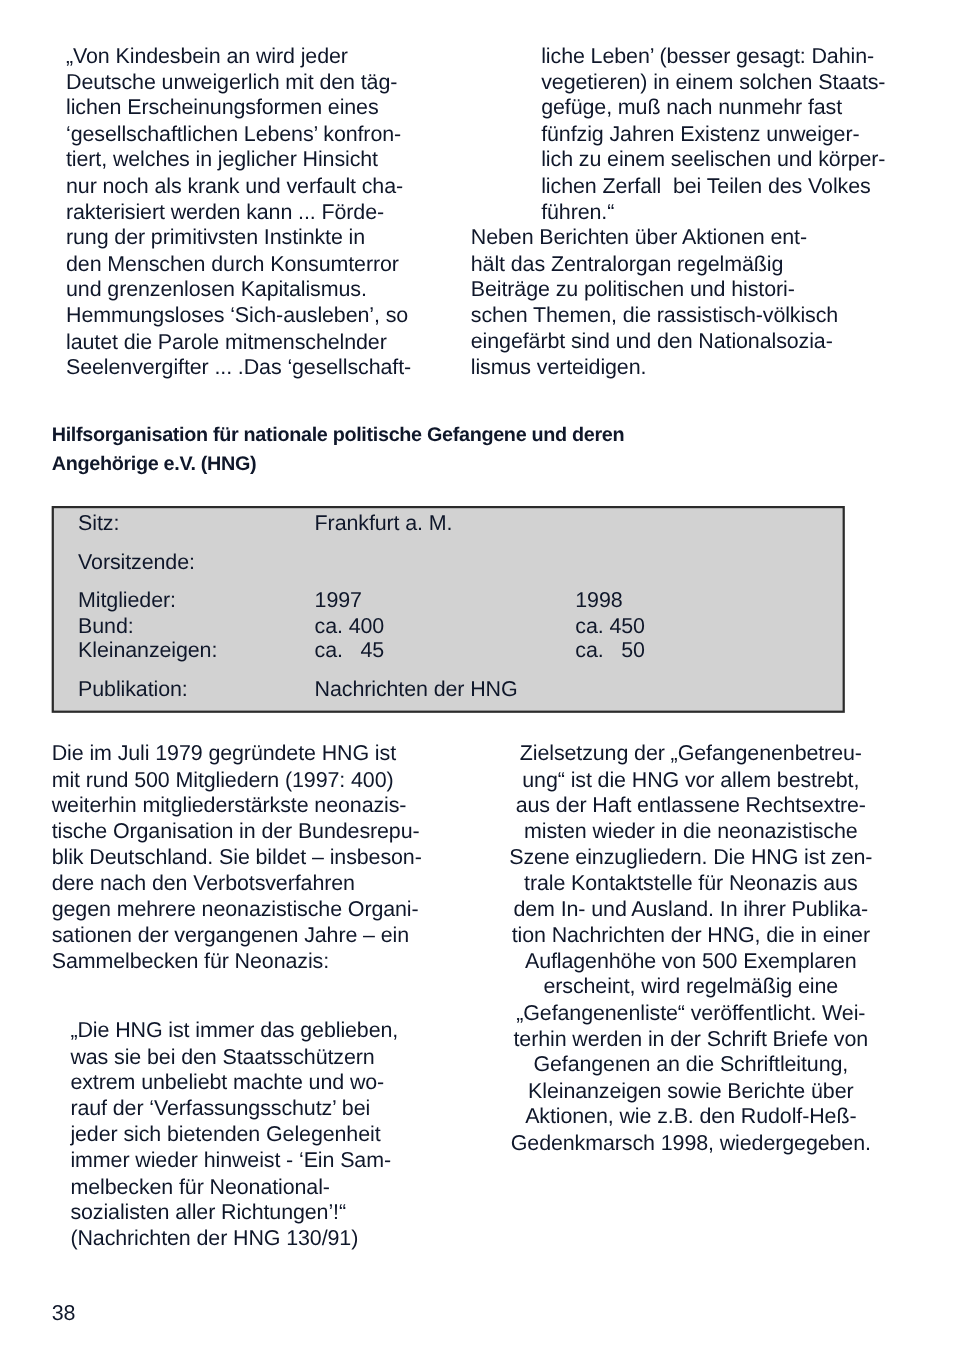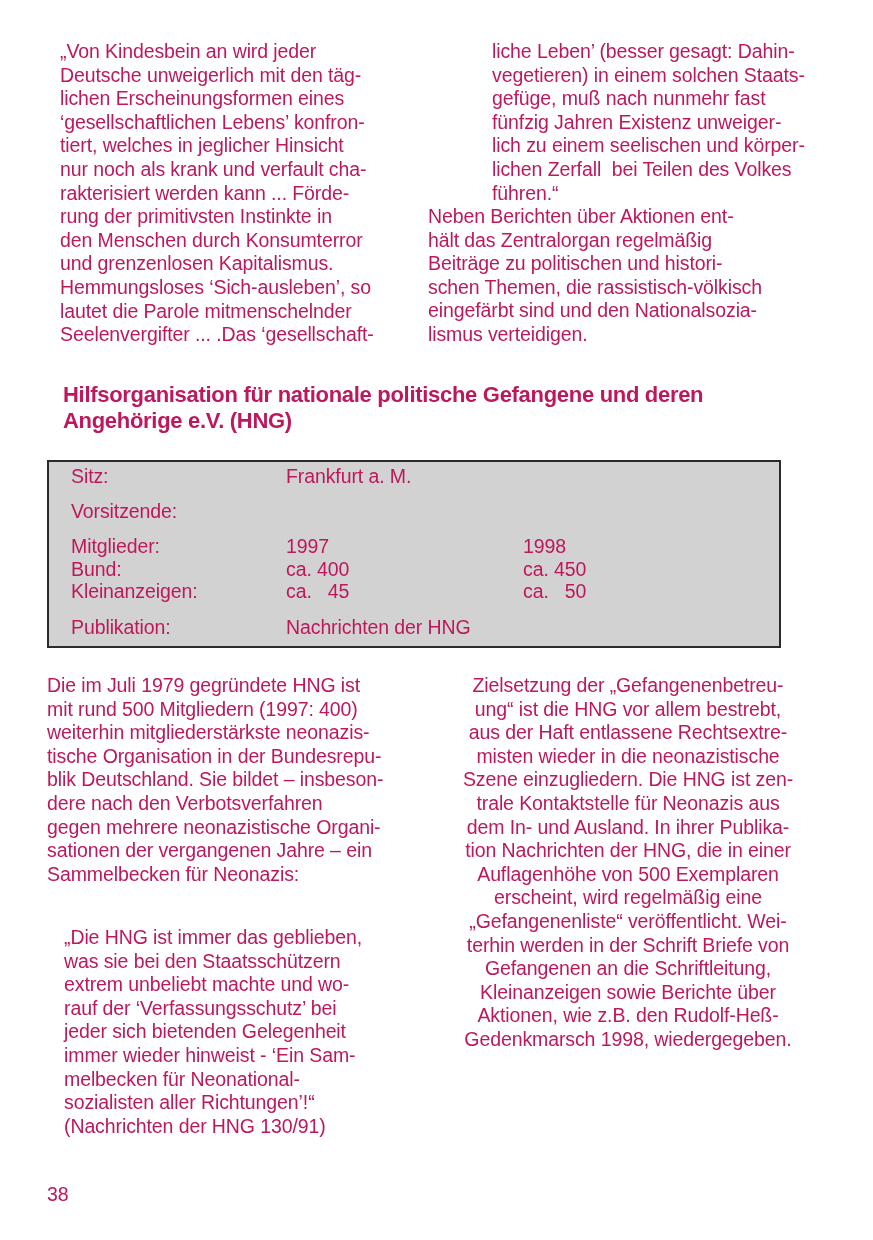--- a/index.html
+++ b/index.html
@@ -8,7 +8,7 @@
     width:873px;height:1240px;
     background:#ffffff;
     font-family:"Liberation Sans","DejaVu Sans",sans-serif;
-    color:#be185d;
+    color:#0f172a;
     overflow:hidden;
   }
   .lines{

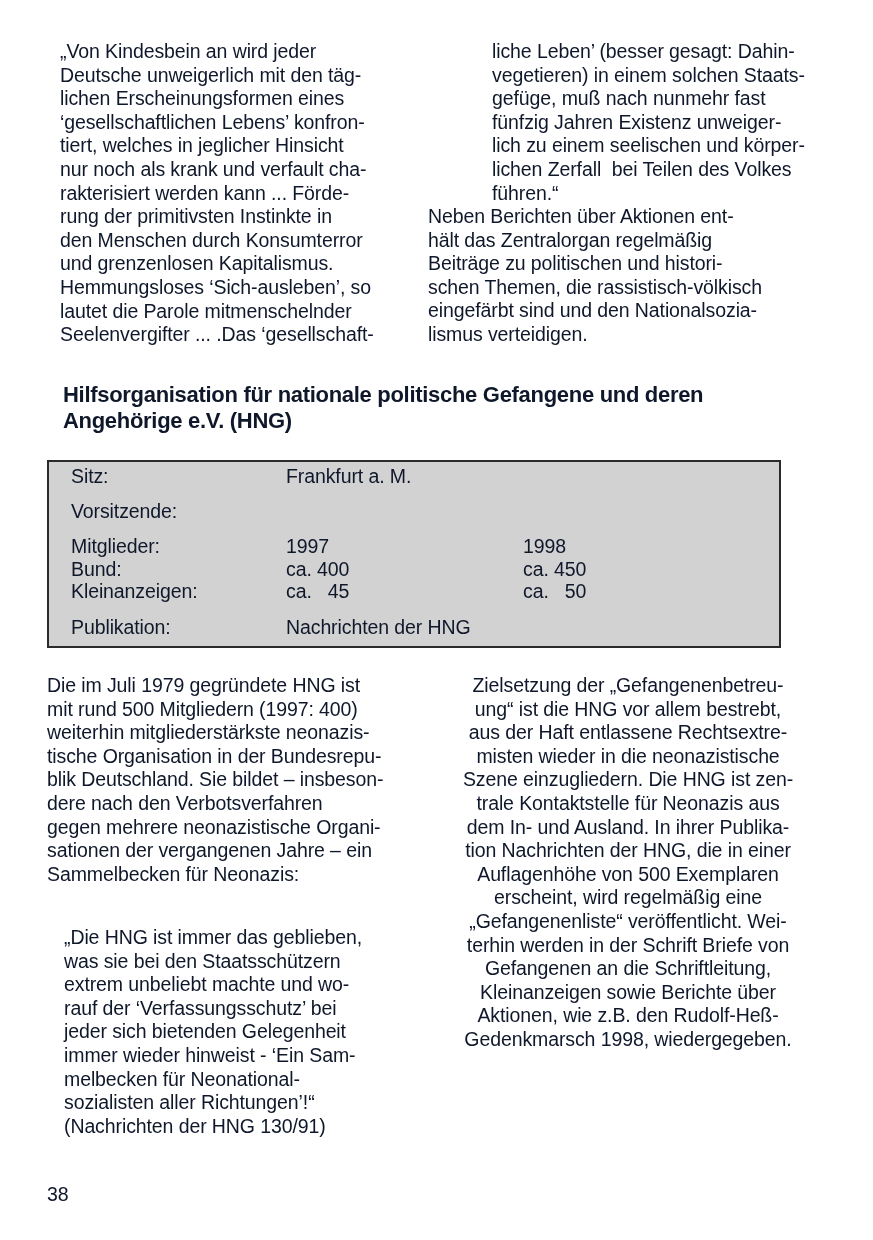--- a/index.html
+++ b/index.html
@@ -21,12 +21,11 @@
   #heading{
     position:absolute;
     left:47px;top:382px;
-    font-size:22px;
+    font-size:18px;
     font-weight:bold;
     line-height:26px;
     letter-spacing:-0.3px;
     white-space:pre;
-    margin-left:16px;
   }
   #infobox{
     position:absolute;

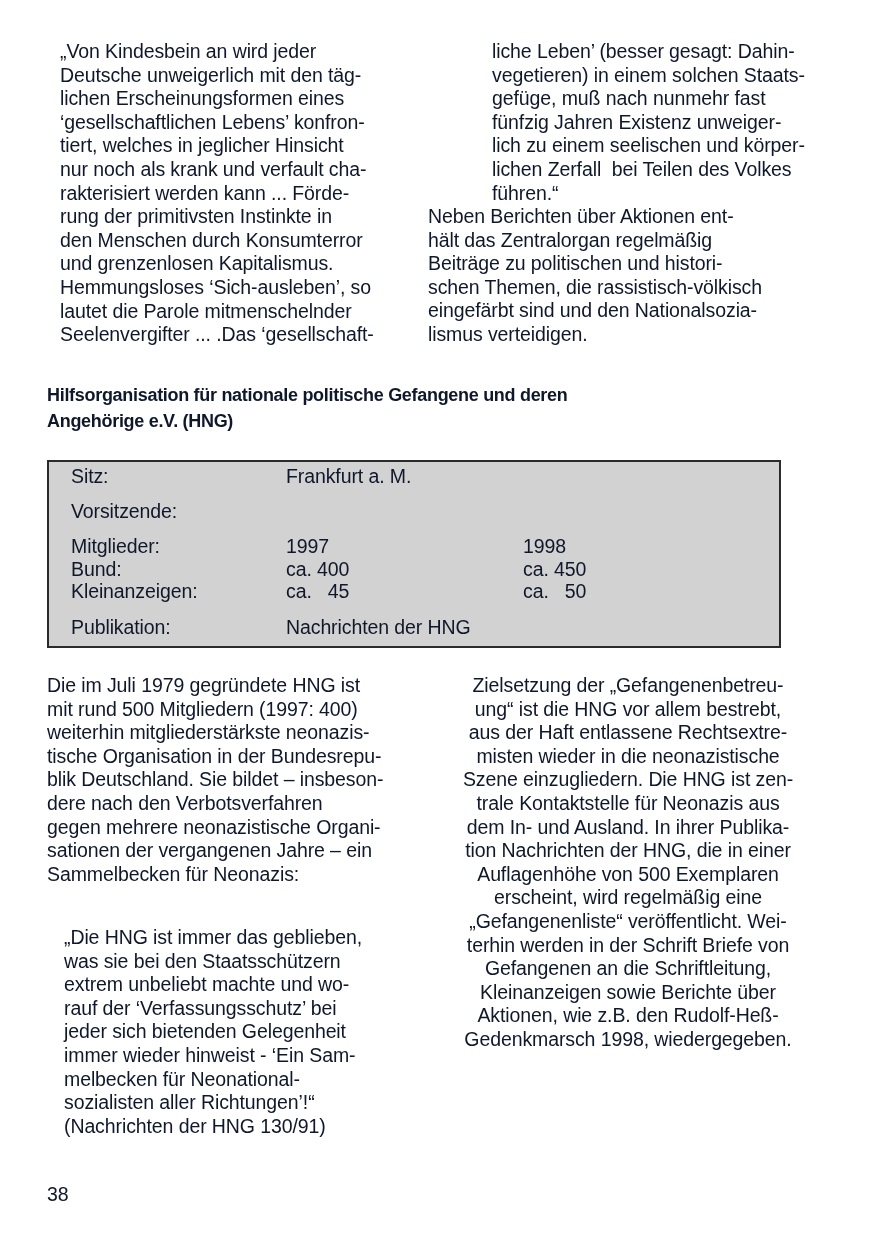--- a/index.html
+++ b/index.html
@@ -33,7 +33,6 @@
     width:717px;height:184px;
     background:#d2d2d2;
     border:2px solid #2b2b2b;
-    padding-left:13px;
   }
   .cell{
     position:absolute;

